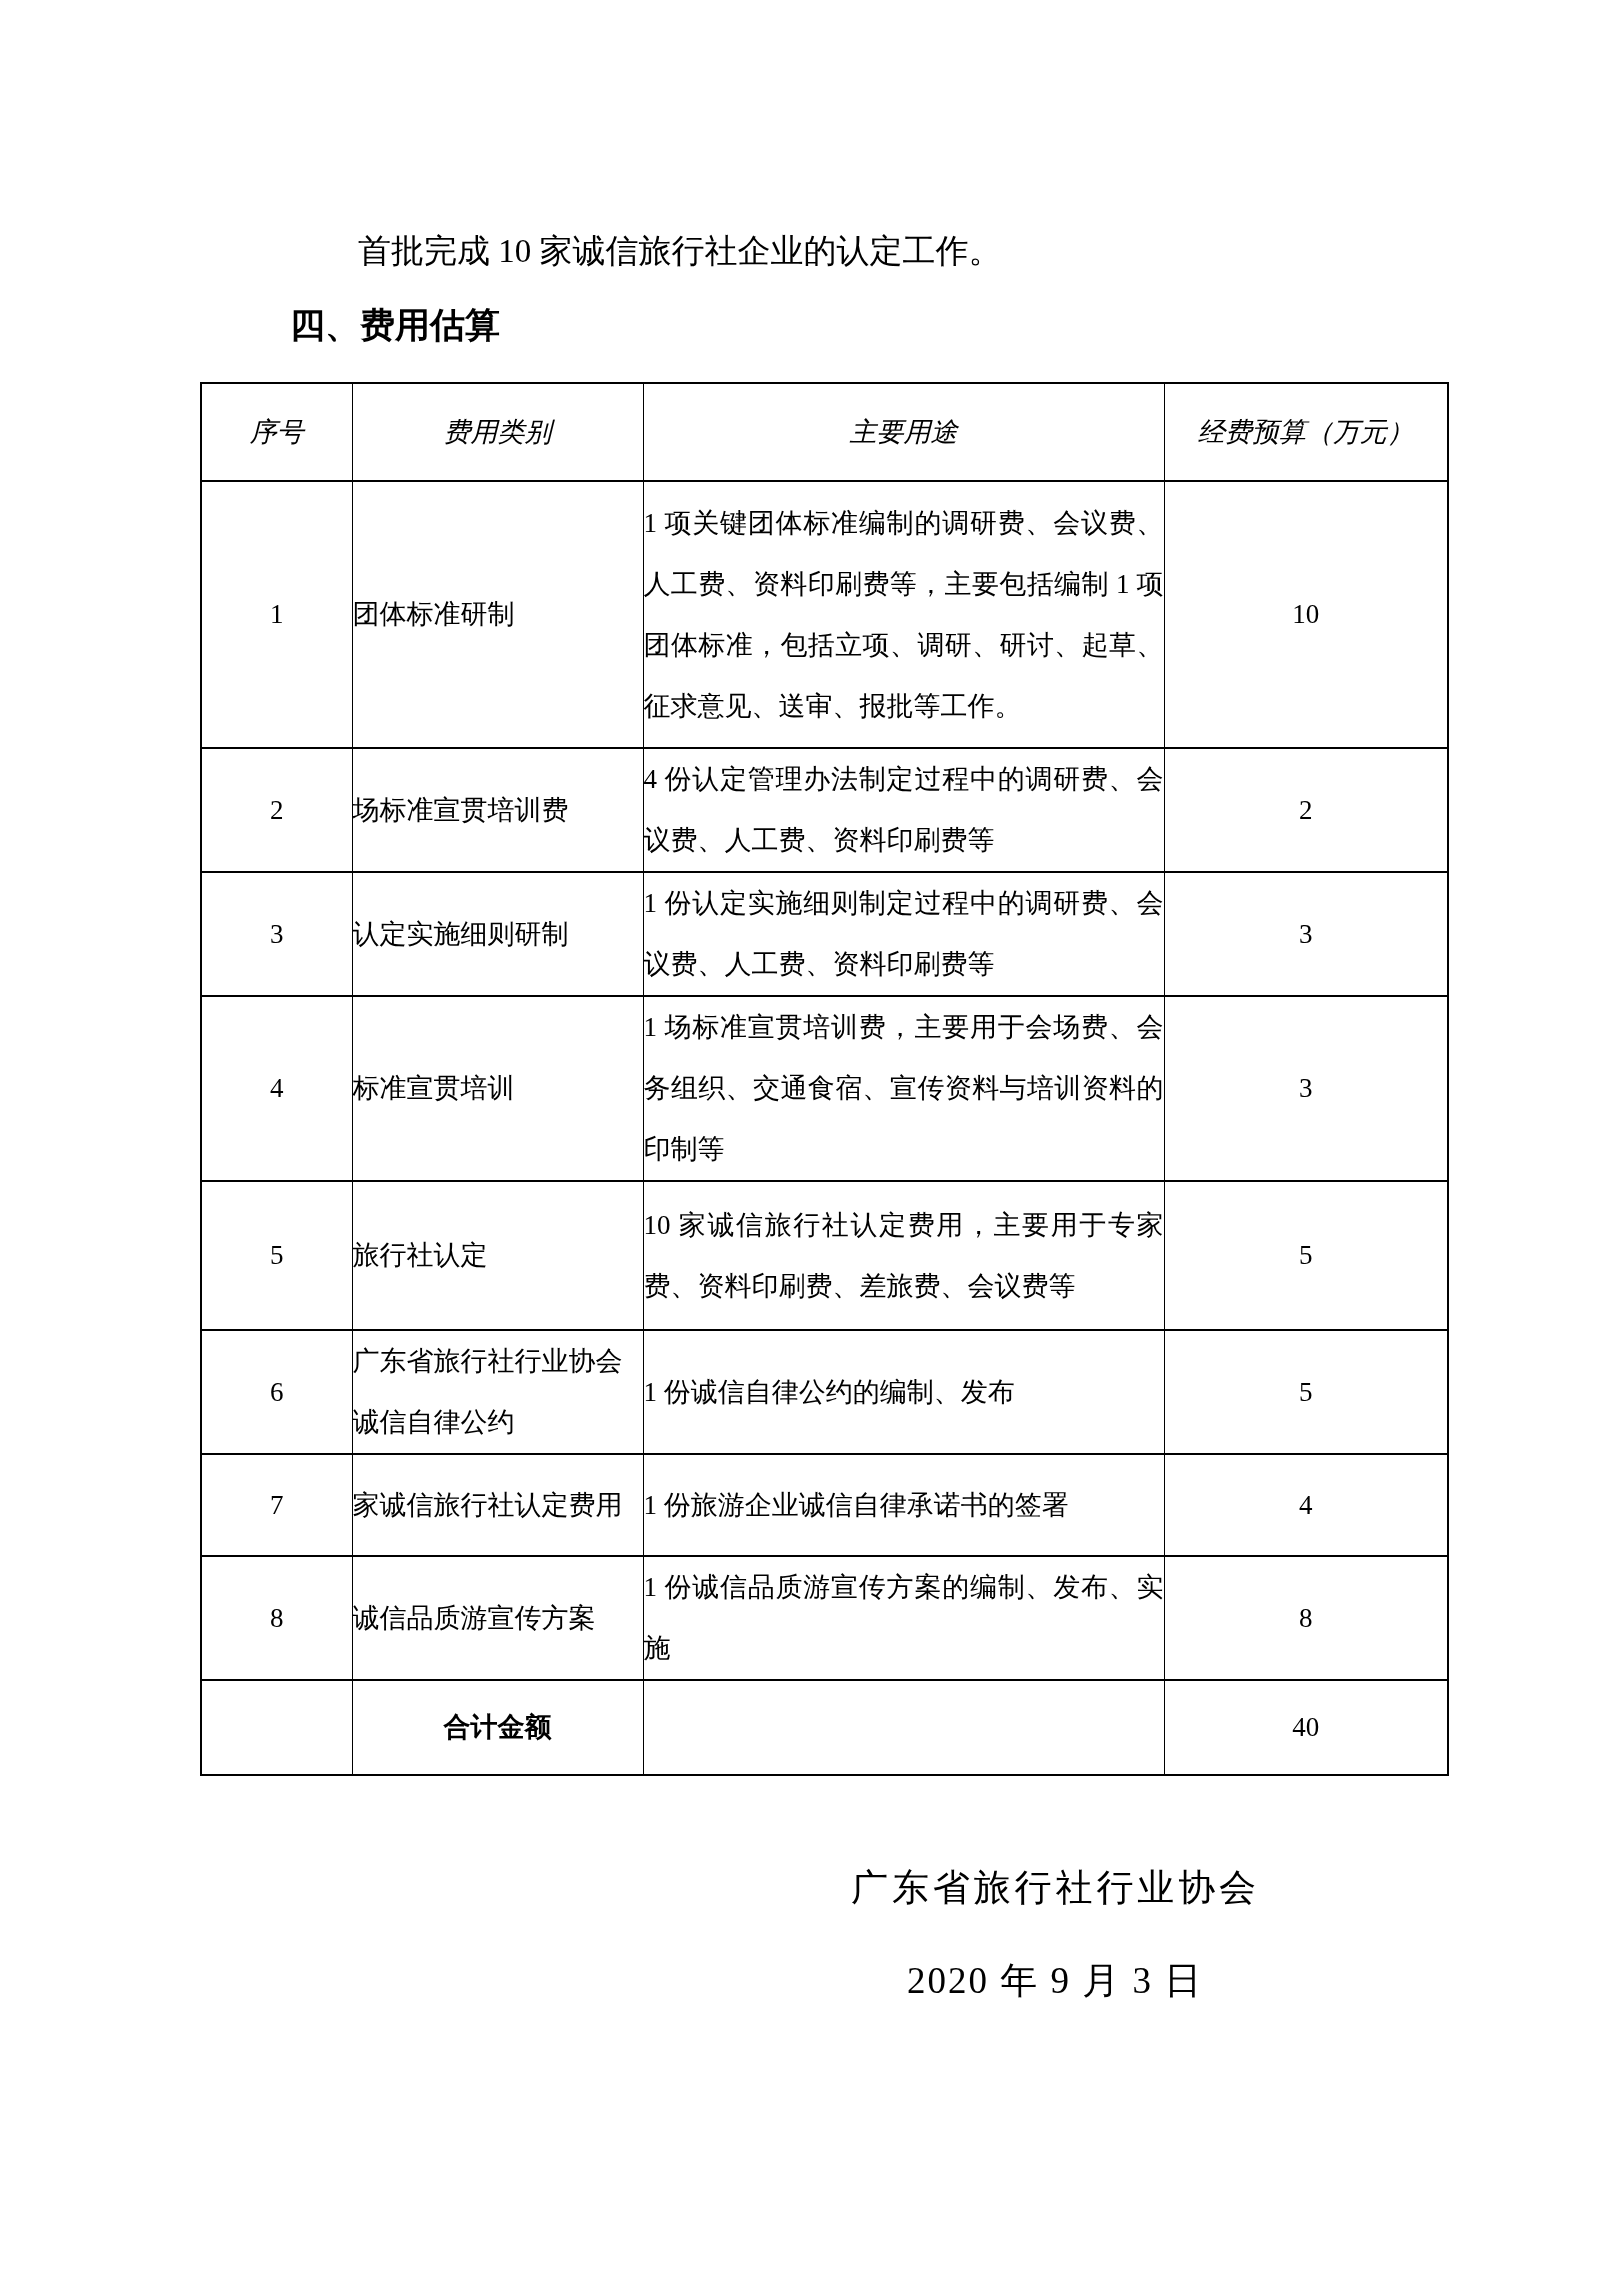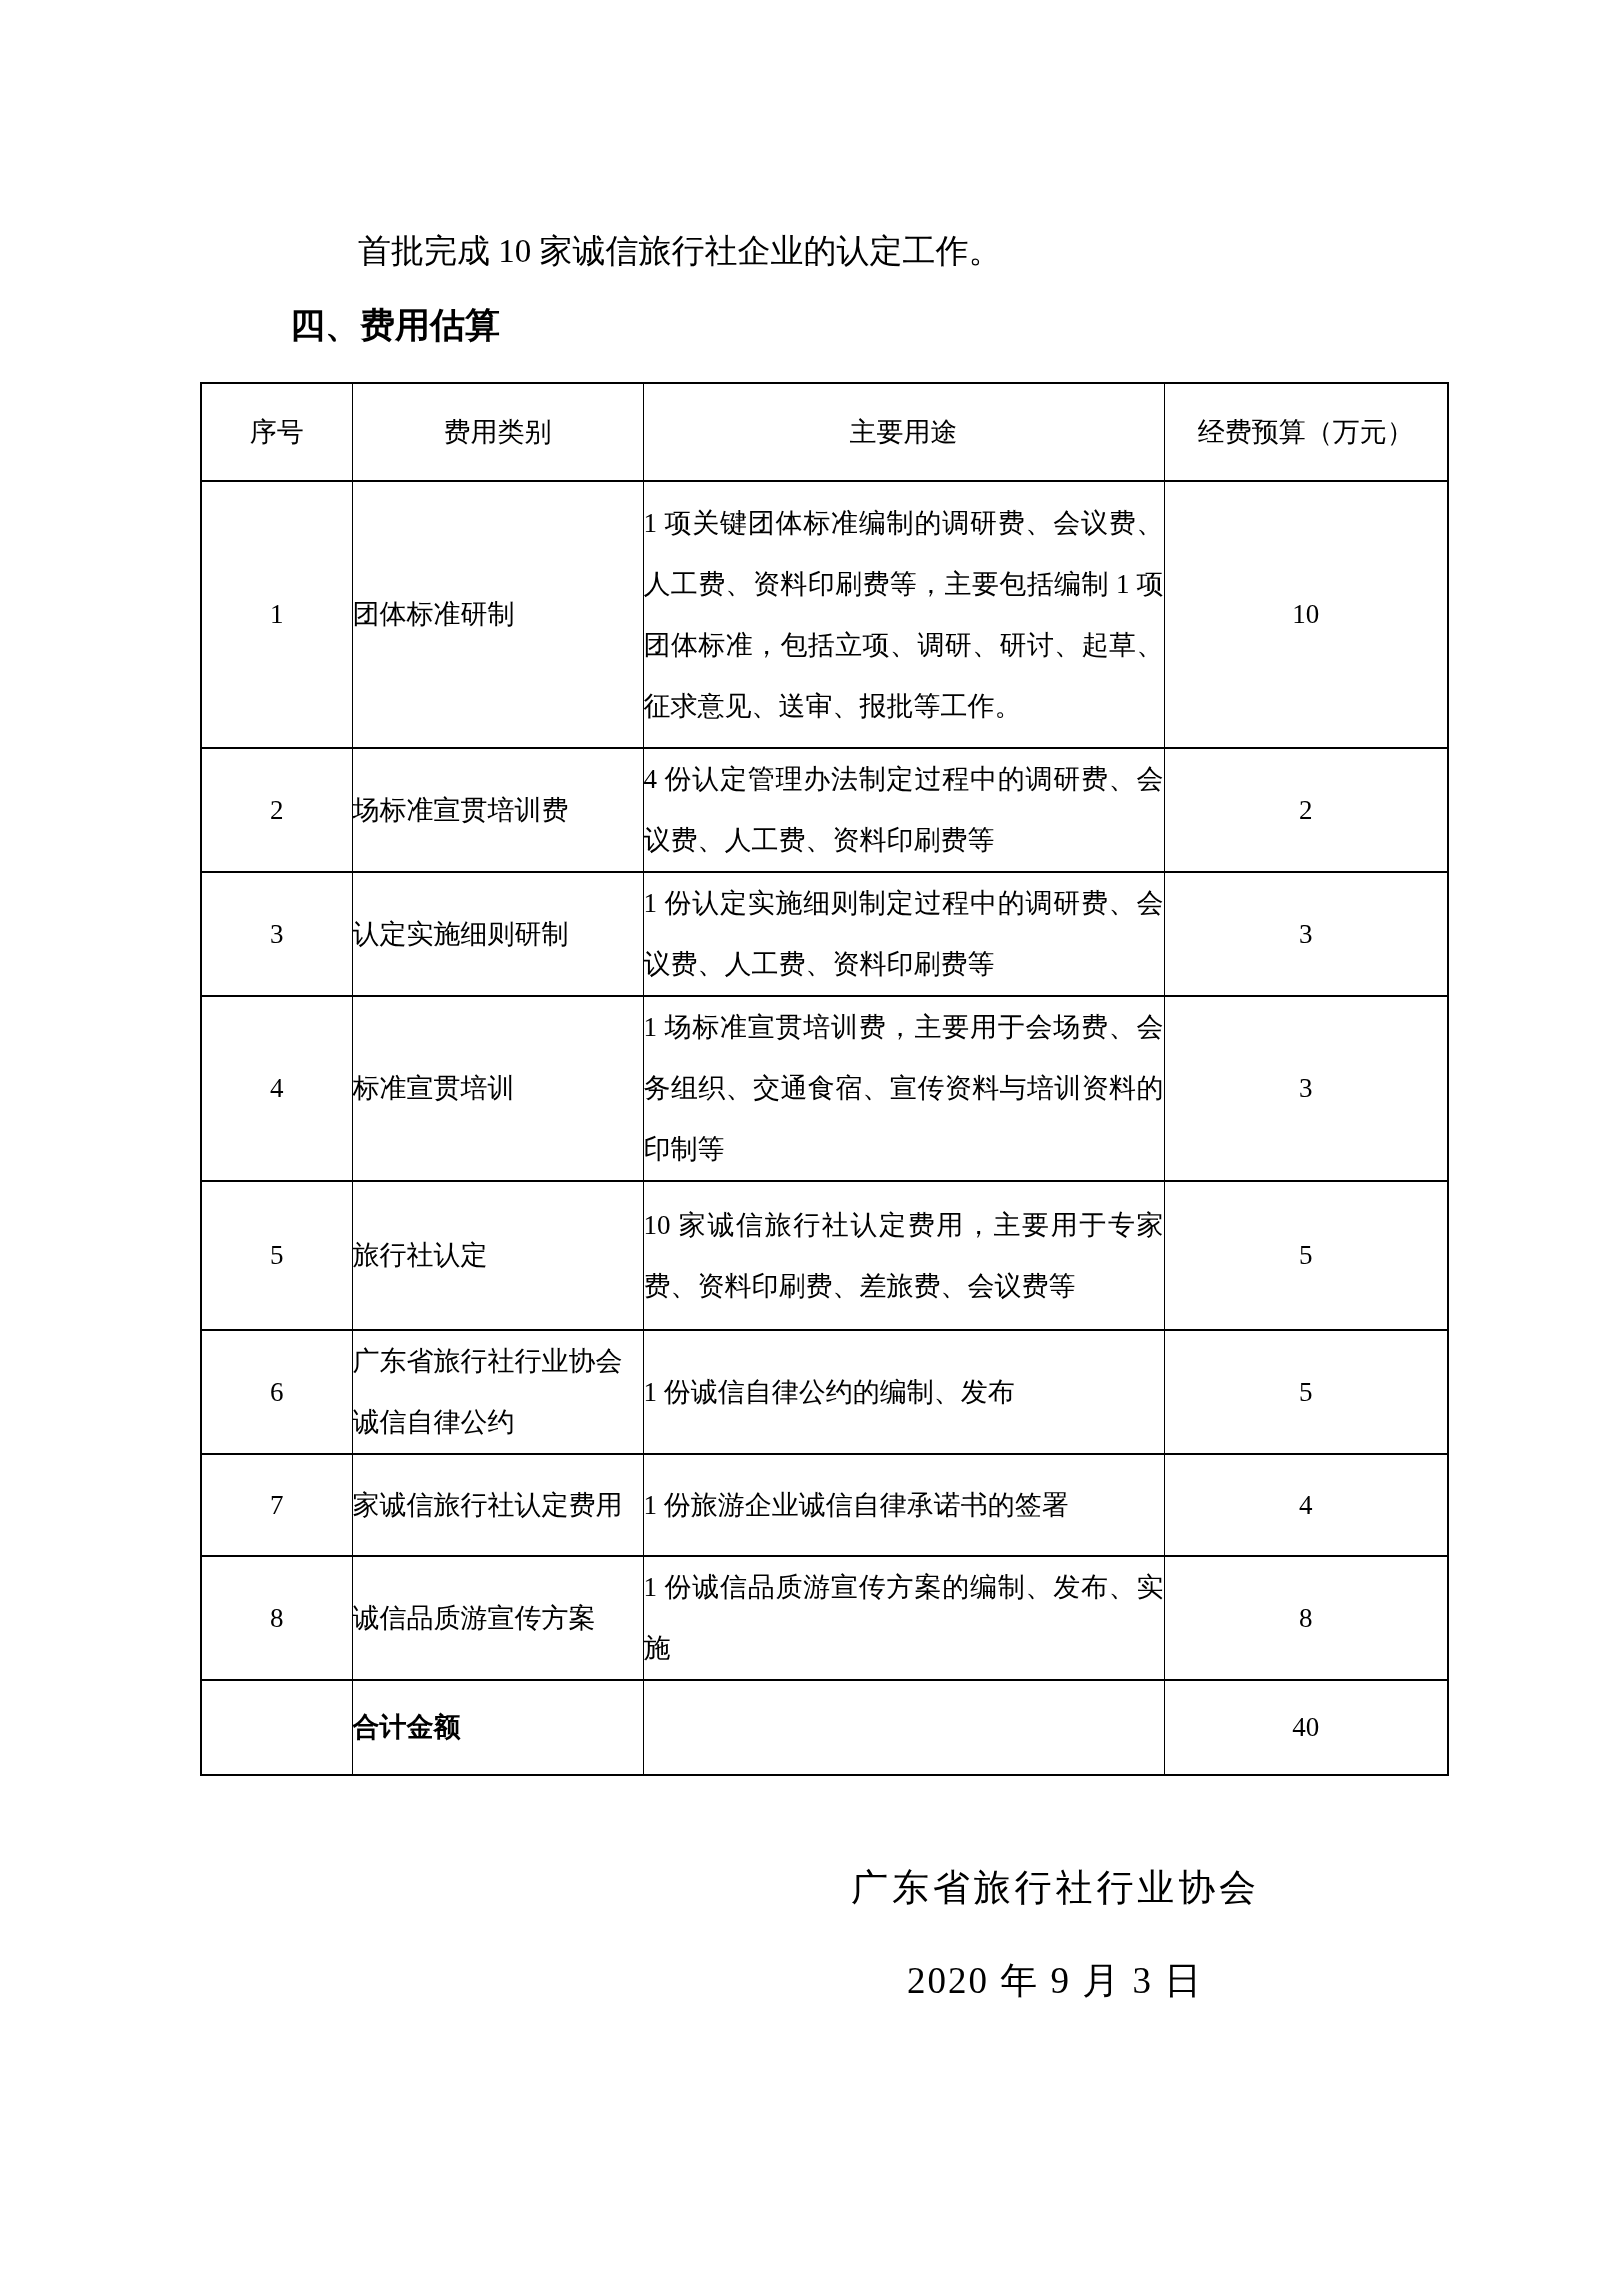--- a/index.html
+++ b/index.html
@@ -56,7 +56,7 @@
   }
   table.budget { border: 2px solid #000; }
   thead th { text-align: center; border-bottom: 2.9px solid #000 !important; }
-  thead tr { height: 98px; }
+  thead tr { height: 98px; font-style: italic; }
   td.c1, td.c4 { text-align: center; }
   td.c2 { text-align: left; padding: 5.9px 13.7px 5.9px 17.6px; }
   td.c3 { text-align: justify; padding: 5.9px 15.7px; }

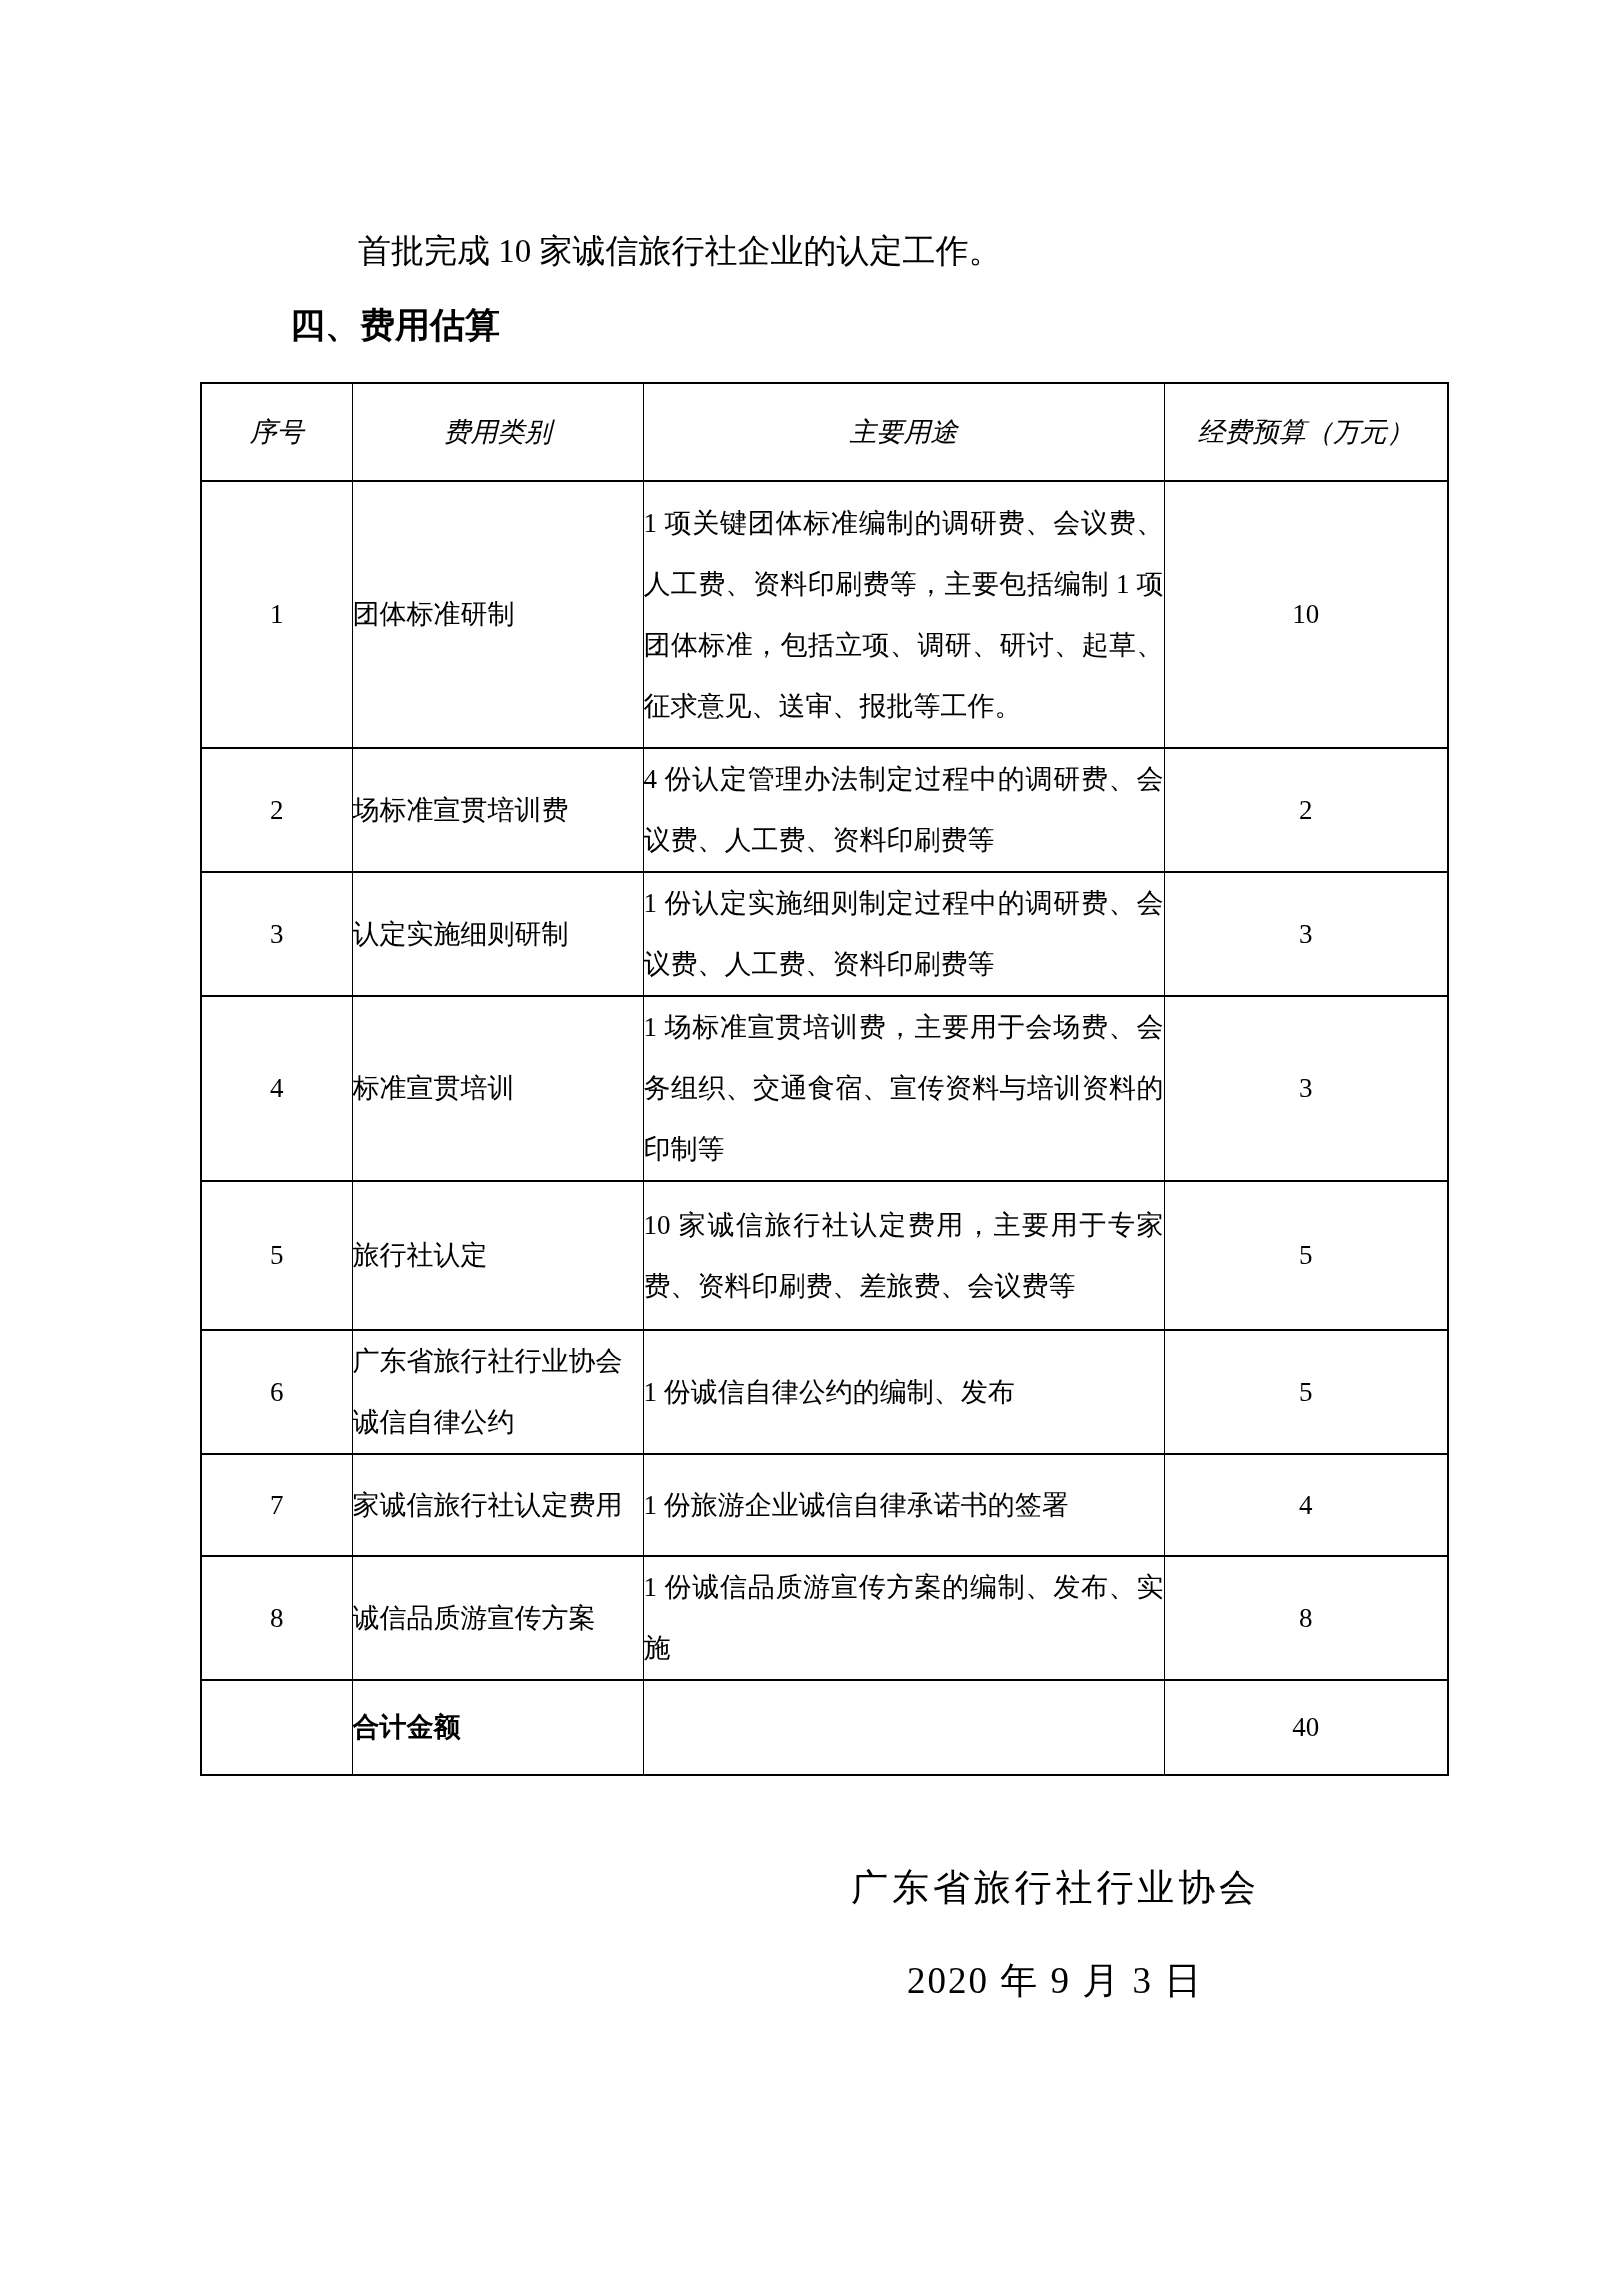--- a/index.html
+++ b/index.html
@@ -69,7 +69,7 @@
   tbody tr:nth-child(7) { height: 102px; }
   tbody tr:nth-child(8) { height: 122px; }
   tfoot tr { height: 95px; }
-  tfoot td.c2 { text-align: left; font-weight: bold; padding: 0; }
+  tfoot td.c2 { text-align: center; font-weight: bold; padding: 0; }
   tfoot td.c4 { font-weight: normal; }
   .footer-org {
     position: absolute;

